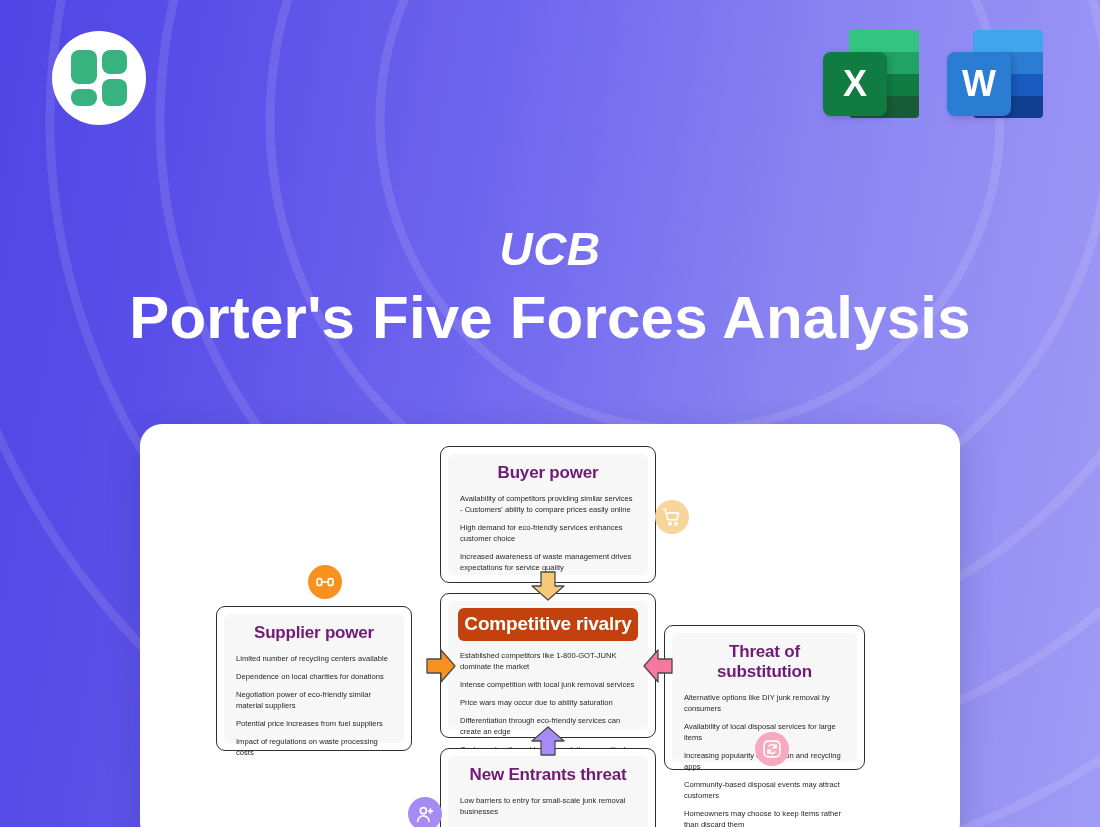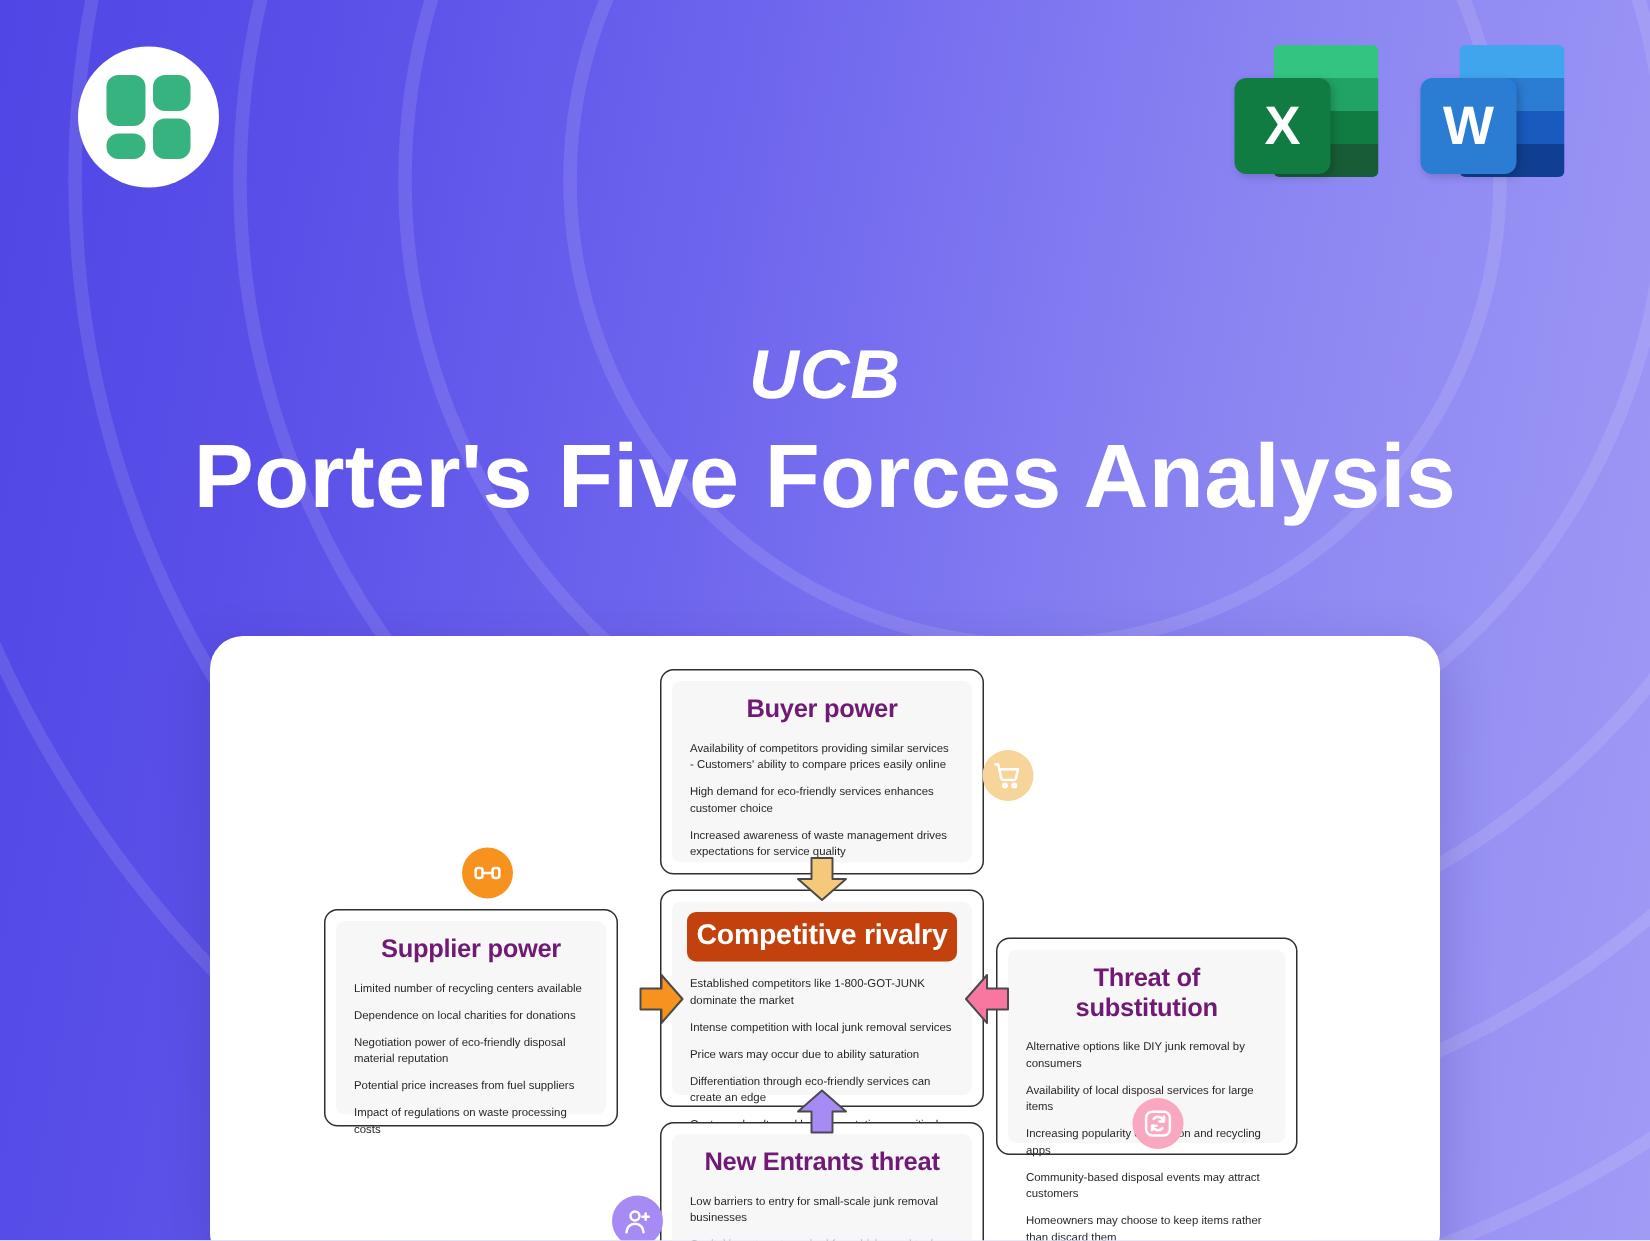--- a/index.html
+++ b/index.html
@@ -205,7 +205,7 @@
       <ul class="force-list">
         <li>Limited number of recycling centers available</li>
         <li>Dependence on local charities for donations</li>
-        <li>Negotiation power of eco-friendly disposal material reputation</li>
+        <li>Negotiation power of eco-friendly similar material suppliers</li>
         <li>Potential price increases from fuel suppliers</li>
         <li>Impact of regulations on waste processing costs</li>
       </ul>

